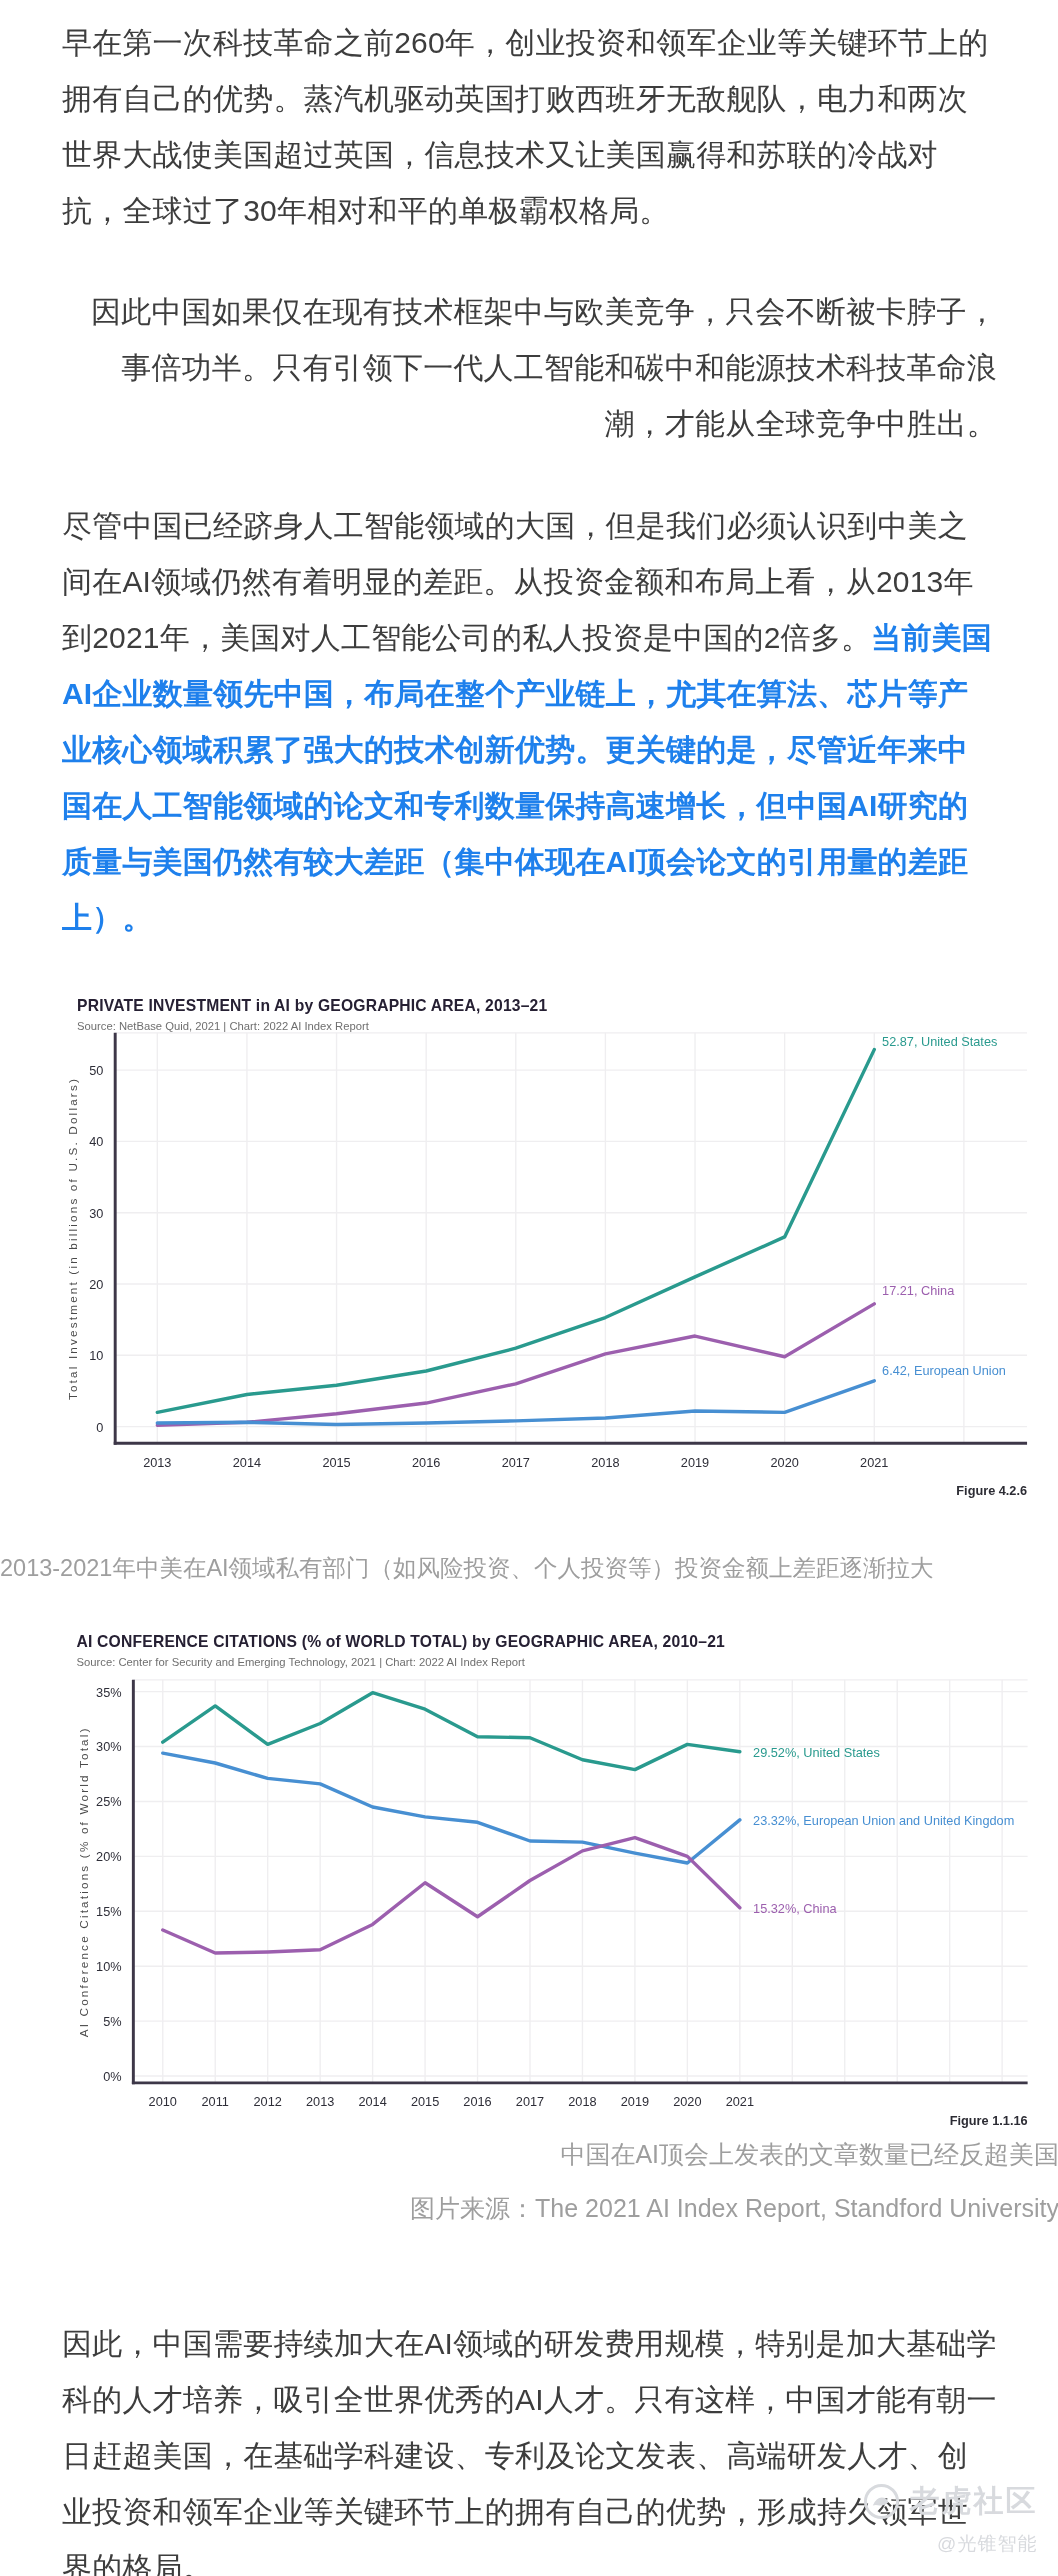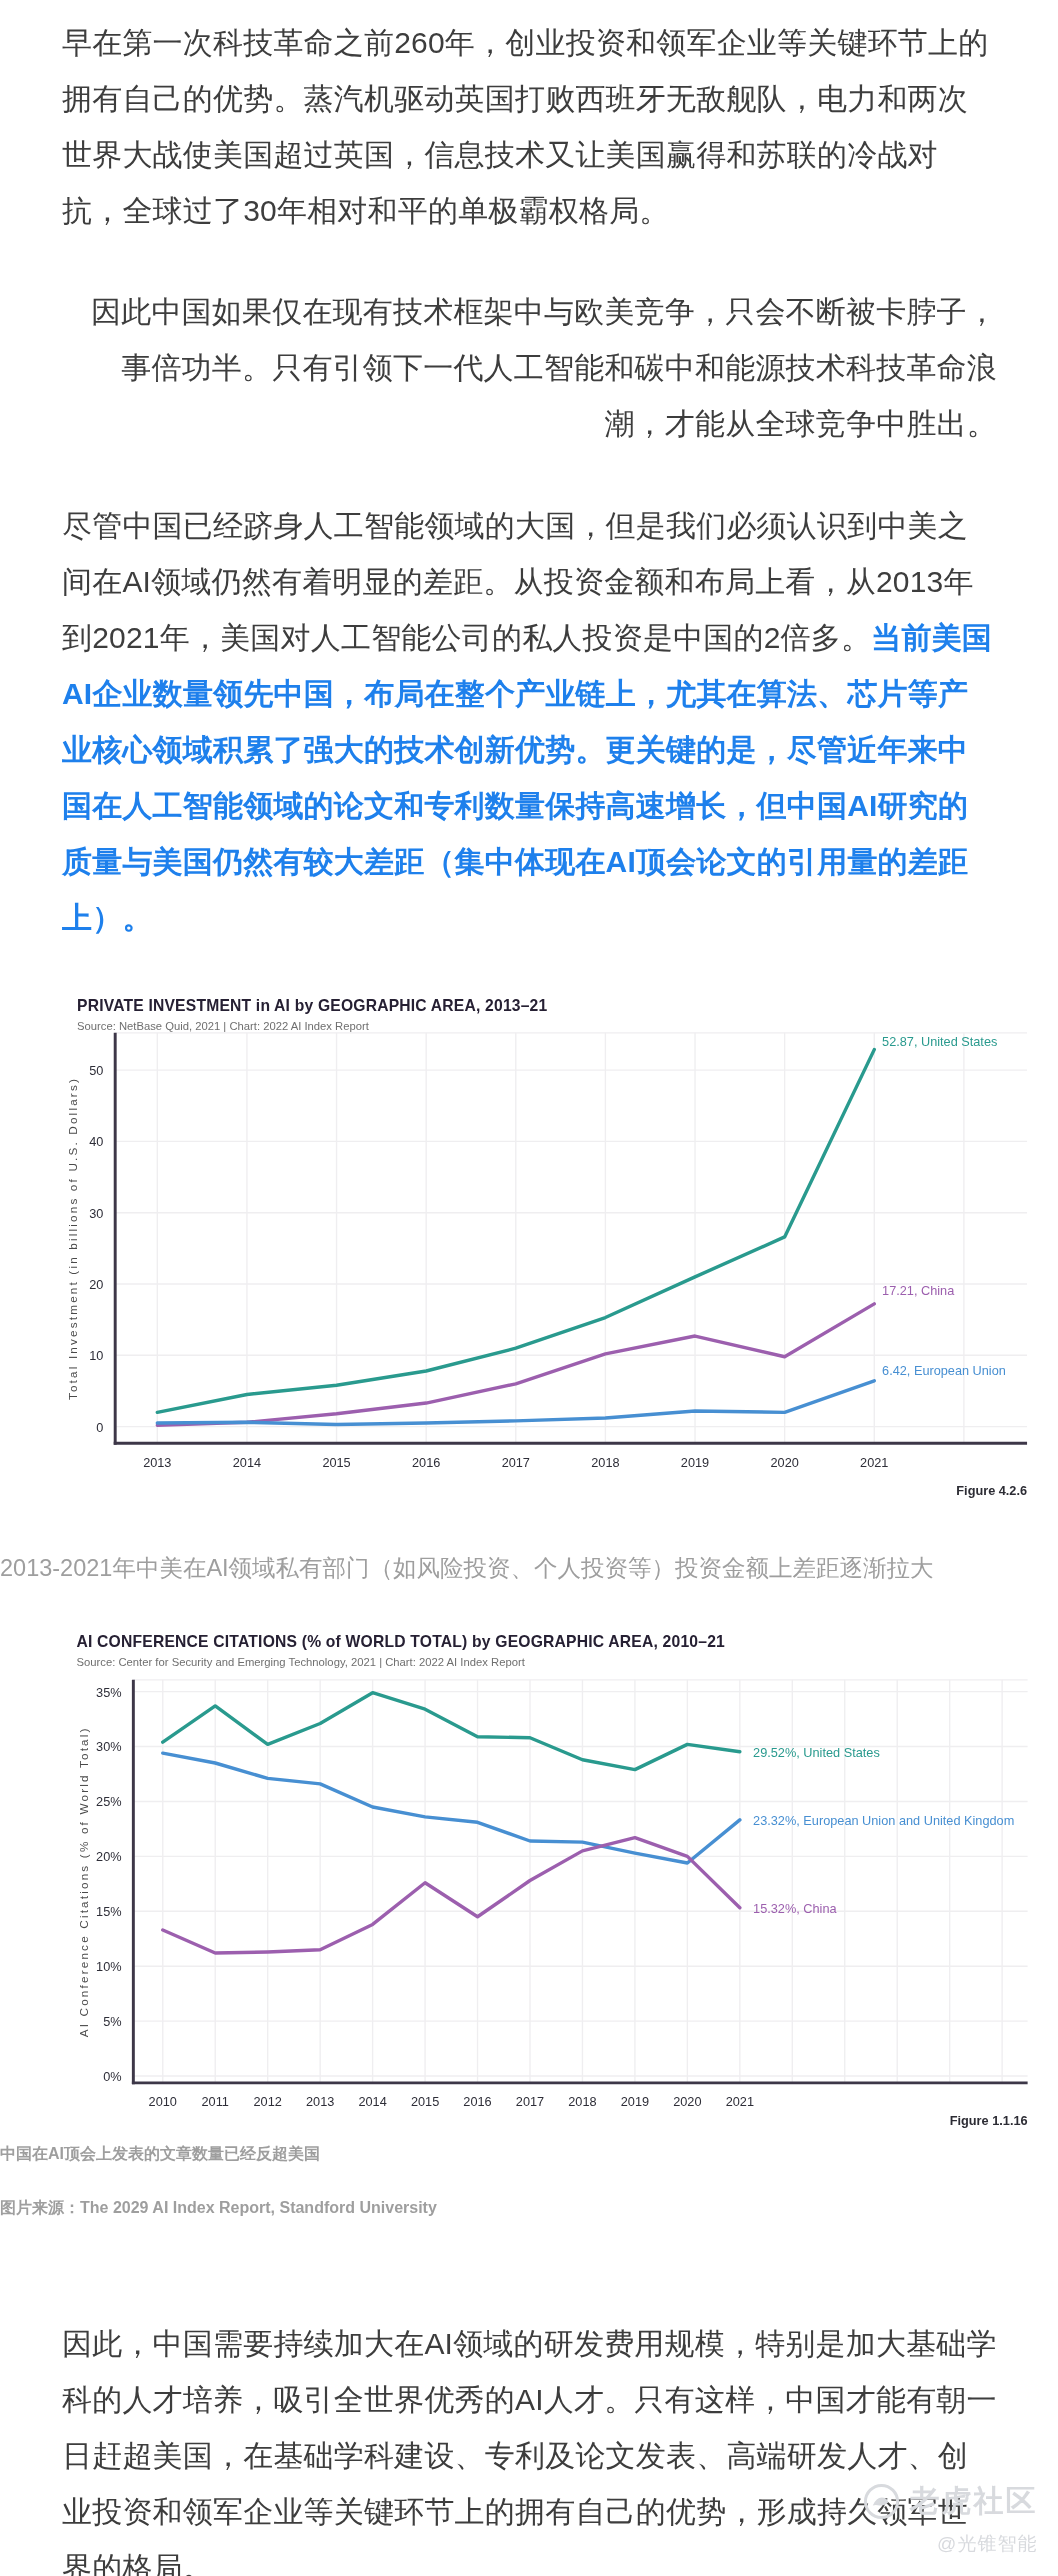--- a/index.html
+++ b/index.html
@@ -25,8 +25,8 @@
     margin-top:47px; color:#9e9e9e;
     font-size:23.5px; line-height:37px;
   }
-  .captions-2 { margin-top:-7.8px; text-align:left; color:#9e9e9e;
-    font-size:16px; line-height:54px;font-weight:bold; }
+  .captions-2 { margin-top:-7.8px; text-align:right; color:#9e9e9e;
+    font-size:25px; line-height:54px; }
   
   .c-title   { font-family:"Liberation Sans",sans-serif; font-size:16px; font-weight:700; fill:#262033; letter-spacing:0.2px; }
   .c-source  { font-family:"Liberation Sans",sans-serif; font-size:11.5px; fill:#6f6f6f; }

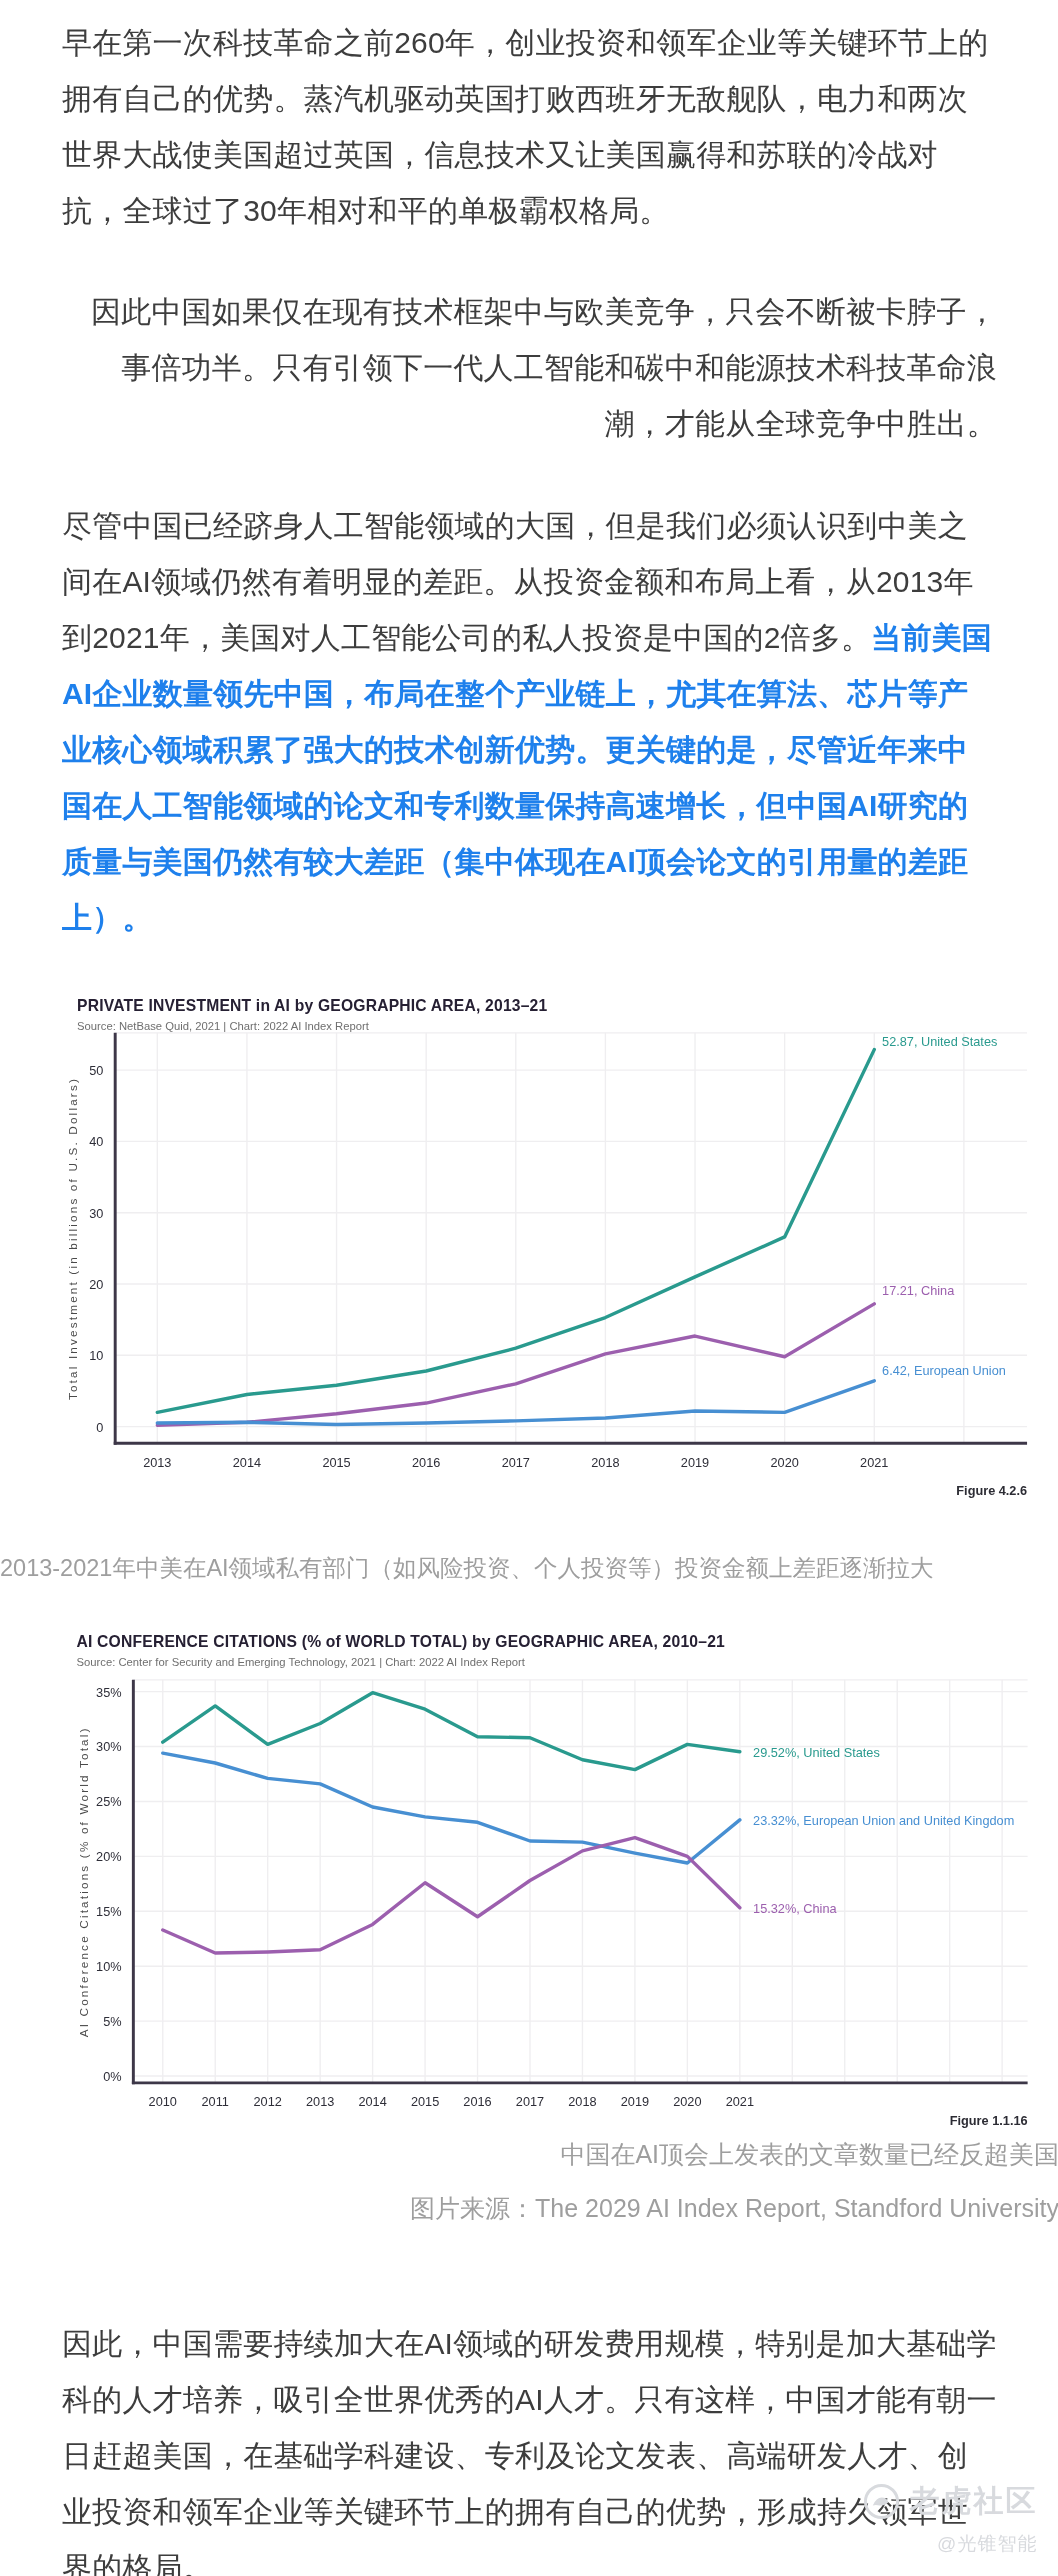--- a/index.html
+++ b/index.html
@@ -174,7 +174,7 @@
 
 <div class="captions-2">
   <div>中国在AI顶会上发表的文章数量已经反超美国</div>
-  <div>图片来源：The 2029 AI Index Report, Standford University</div>
+  <div>图片来源：The 2021 AI Index Report, Standford University</div>
 </div>
 
 <div class="article">

